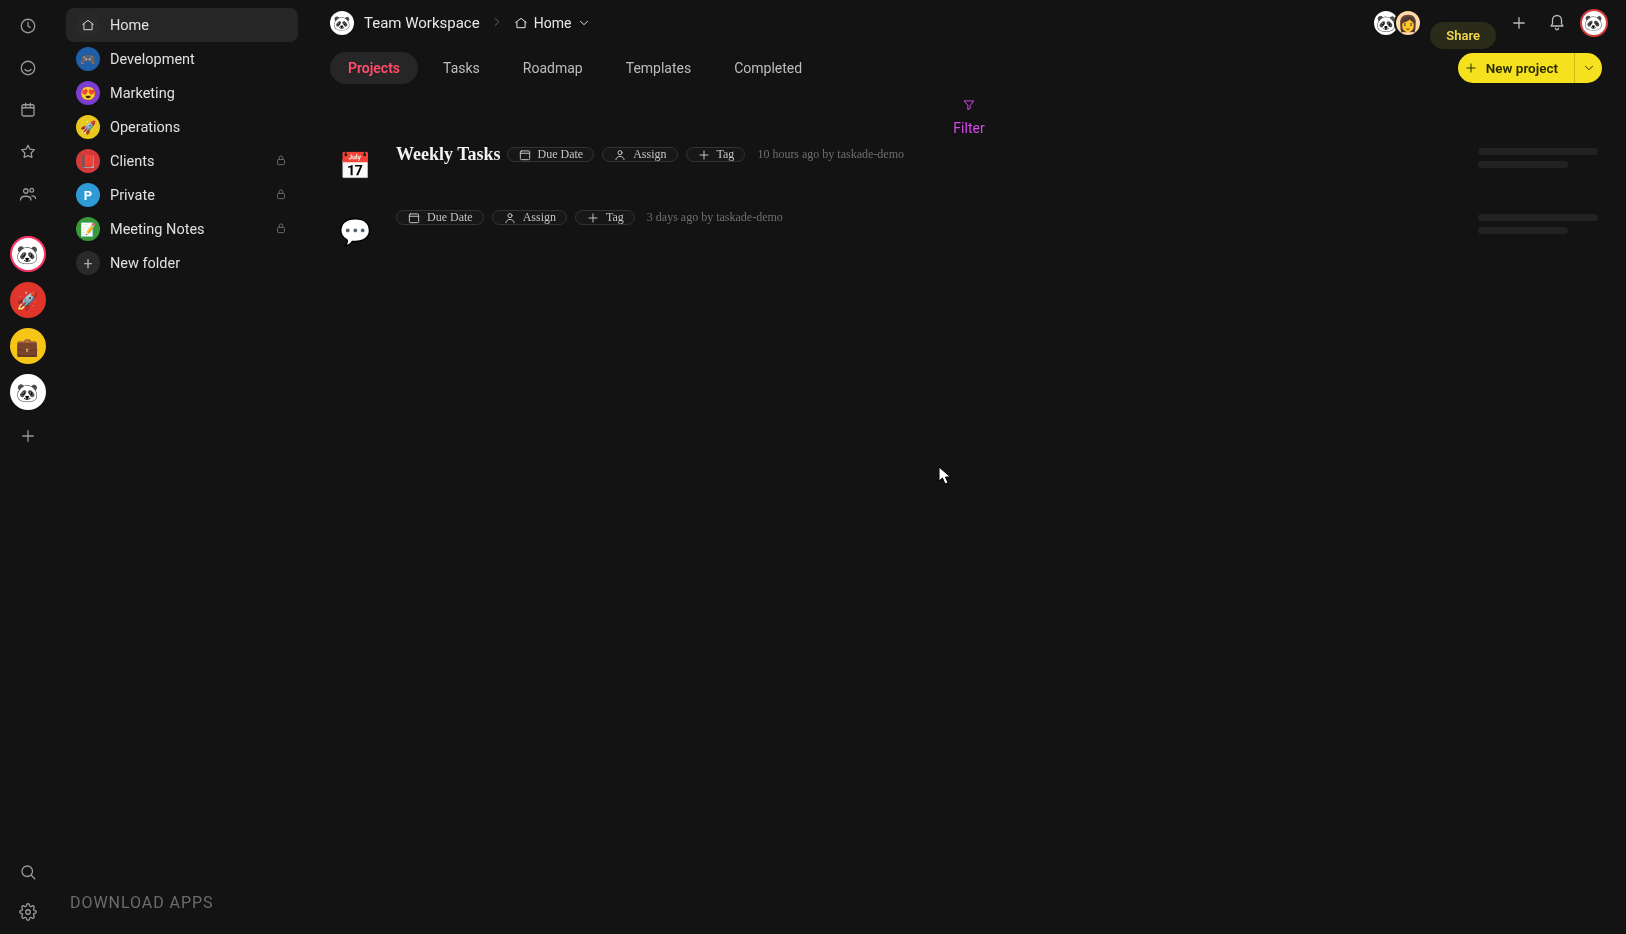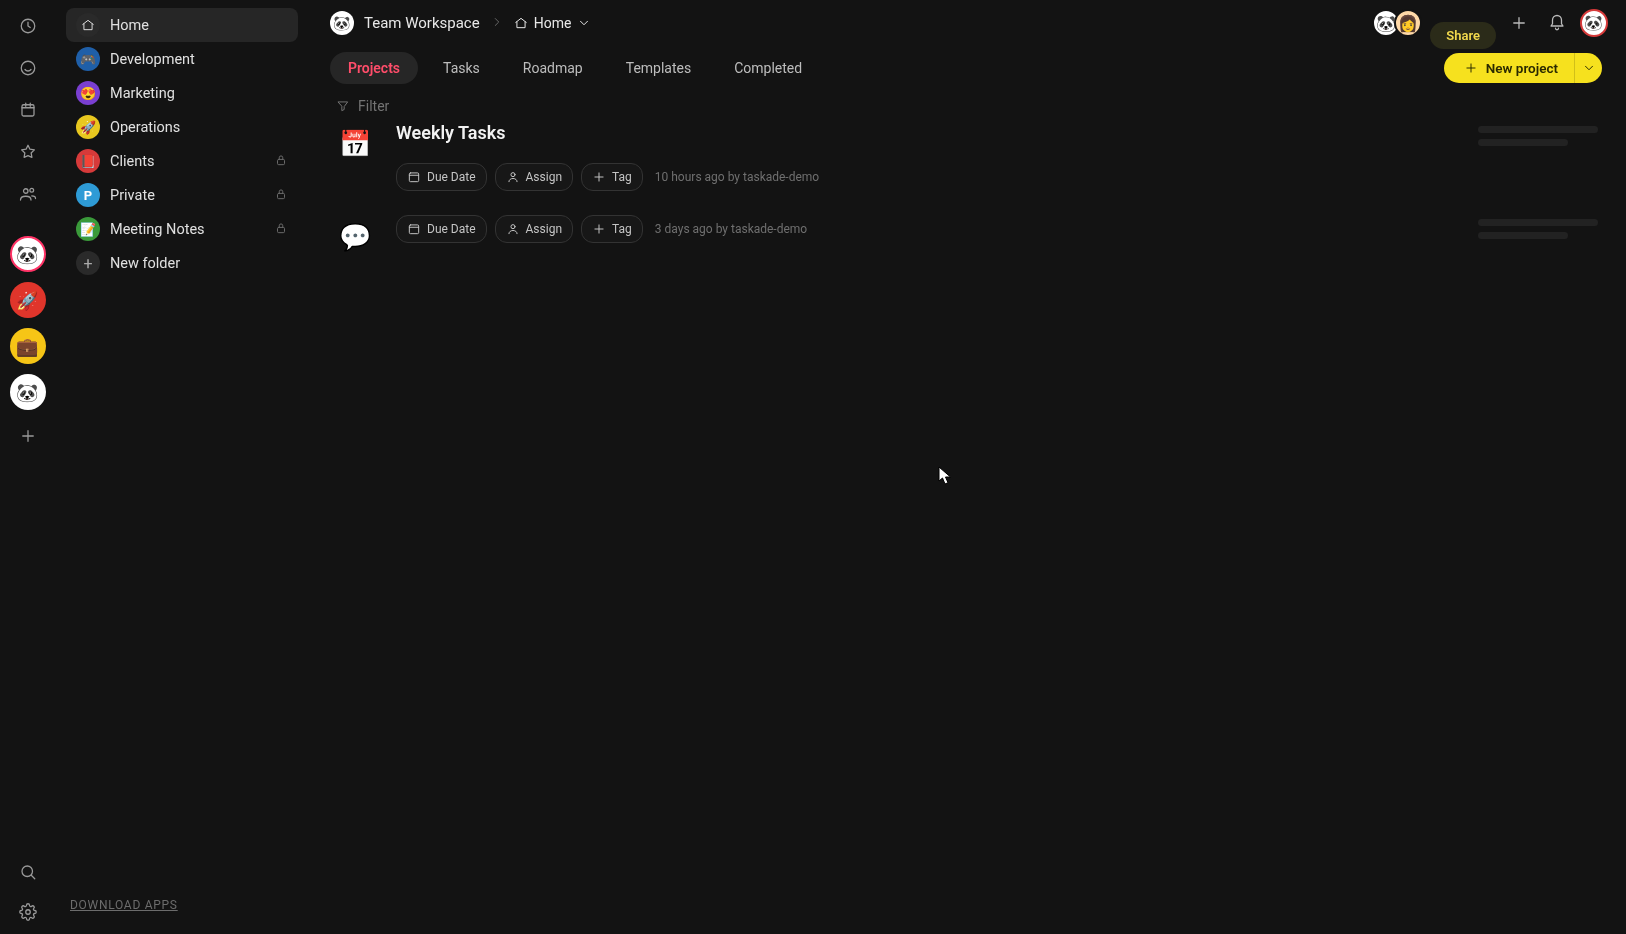--- a/index.html
+++ b/index.html
@@ -133,7 +133,7 @@
     font-weight: 600; font-size: 13.5px; cursor:pointer;
     margin-right: 6px;
   }
-  .new-project-btn .npb-main { display:flex;align-items:center;gap:8px;padding:0 16px 0 20px; }
+  .new-project-btn .npb-main { display:flex;align-items:center;gap:8px;padding:0 16px 0 6px; }
   .new-project-btn .npb-caret { width:28px;display:flex;align-items:center;justify-content:center;border-left:1px solid rgba(0,0,0,.15); height:100%; }
 
   .filter-row { display:flex; align-items:center; gap:8px; padding: 14px 24px 0 24px; color:#737373; cursor:pointer; }

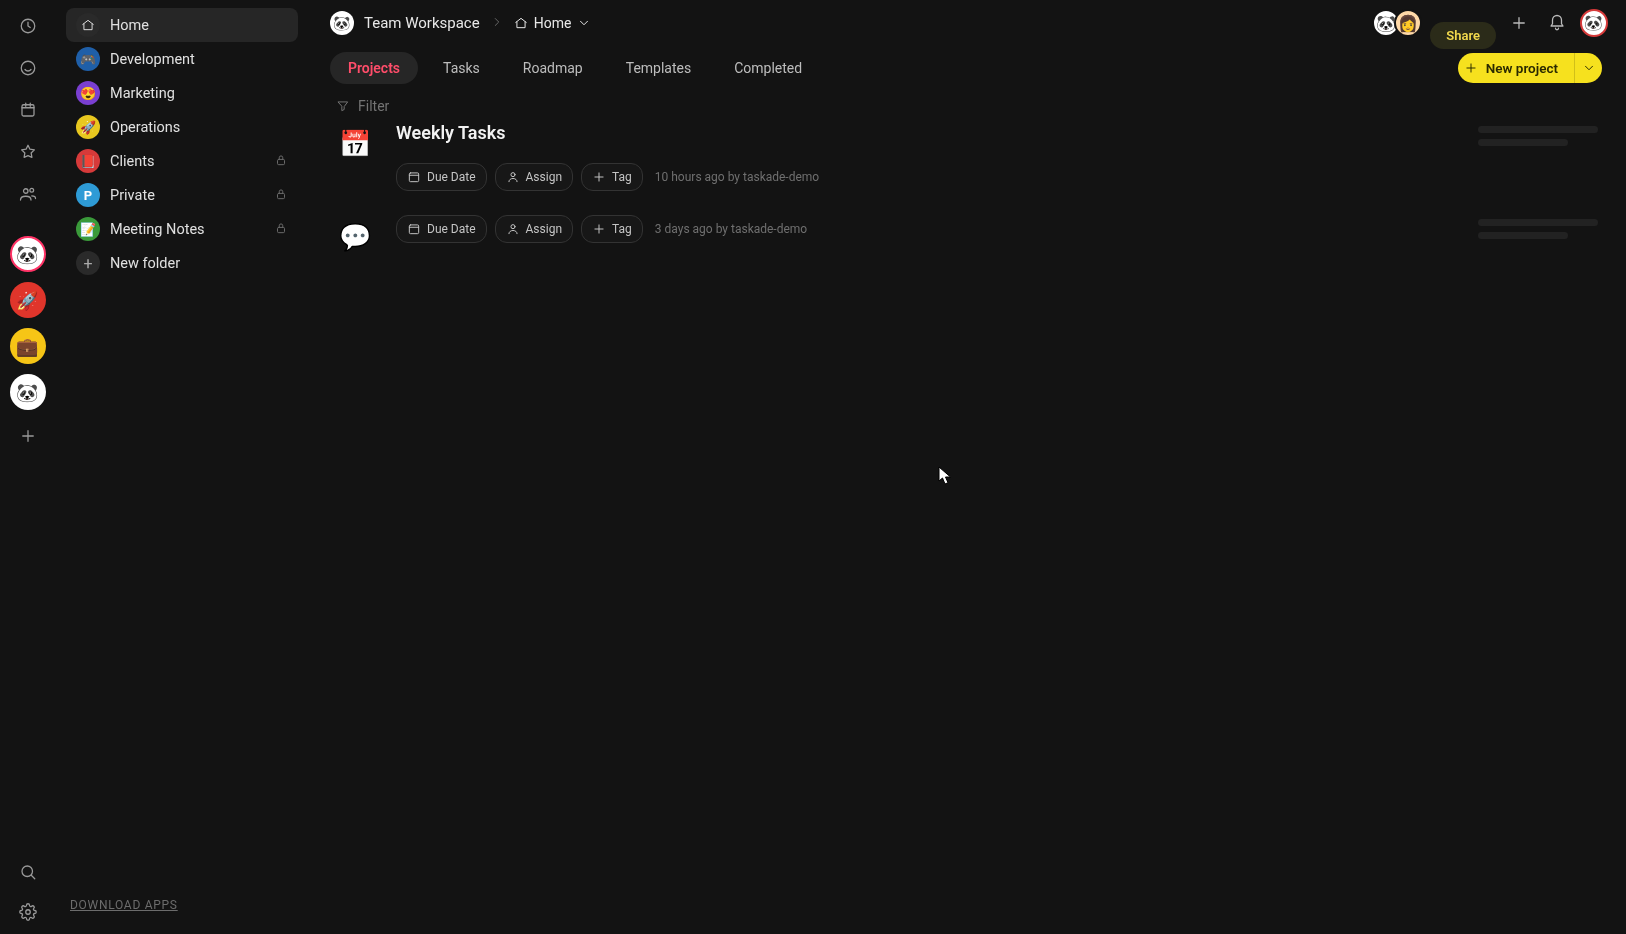--- a/index.html
+++ b/index.html
@@ -136,7 +136,7 @@
   .new-project-btn .npb-main { display:flex;align-items:center;gap:8px;padding:0 16px 0 6px; }
   .new-project-btn .npb-caret { width:28px;display:flex;align-items:center;justify-content:center;border-left:1px solid rgba(0,0,0,.15); height:100%; }
 
-  .filter-row { display:flex; align-items:center; gap:8px; padding: 14px 24px 0 24px; color:#737373; cursor:pointer; }
+  .filter-row { display:flex; align-items:center; gap:8px; padding: 14px 24px 0 24px; color:#d946ef; cursor:pointer;flex-direction:column; }
 
   .section-header {
     padding: 46px 24px 8px 24px;

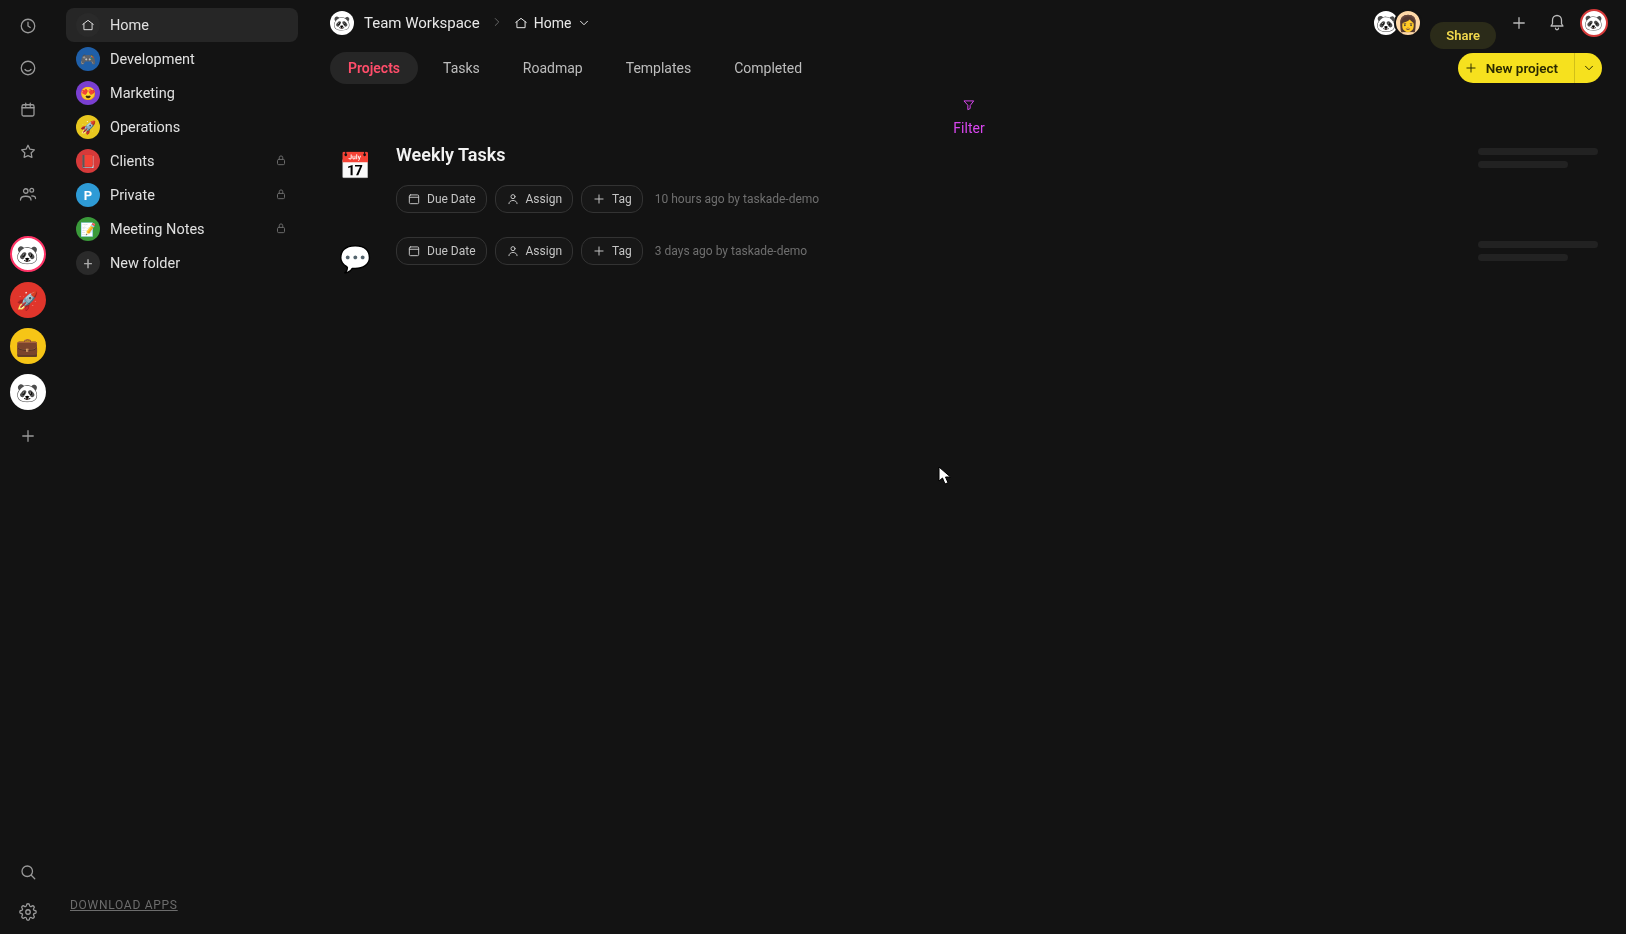--- a/index.html
+++ b/index.html
@@ -151,7 +151,7 @@
     display:flex; align-items:center; justify-content:center;
     font-size: 26px; flex-shrink:0; margin-top:2px;
   }
-  .project-body { flex:1; display:flex; flex-direction:column; gap:20px; }
+  .project-body { flex:1; display:flex; flex-direction:row; gap:6px;font-family:Liberation Serif, serif; }
   .project-title { font-size: 18px; font-weight:600; color:#f2f2f2; cursor:pointer; }
   .project-meta-row { display:flex; align-items:center; gap:8px; }
   .pill {

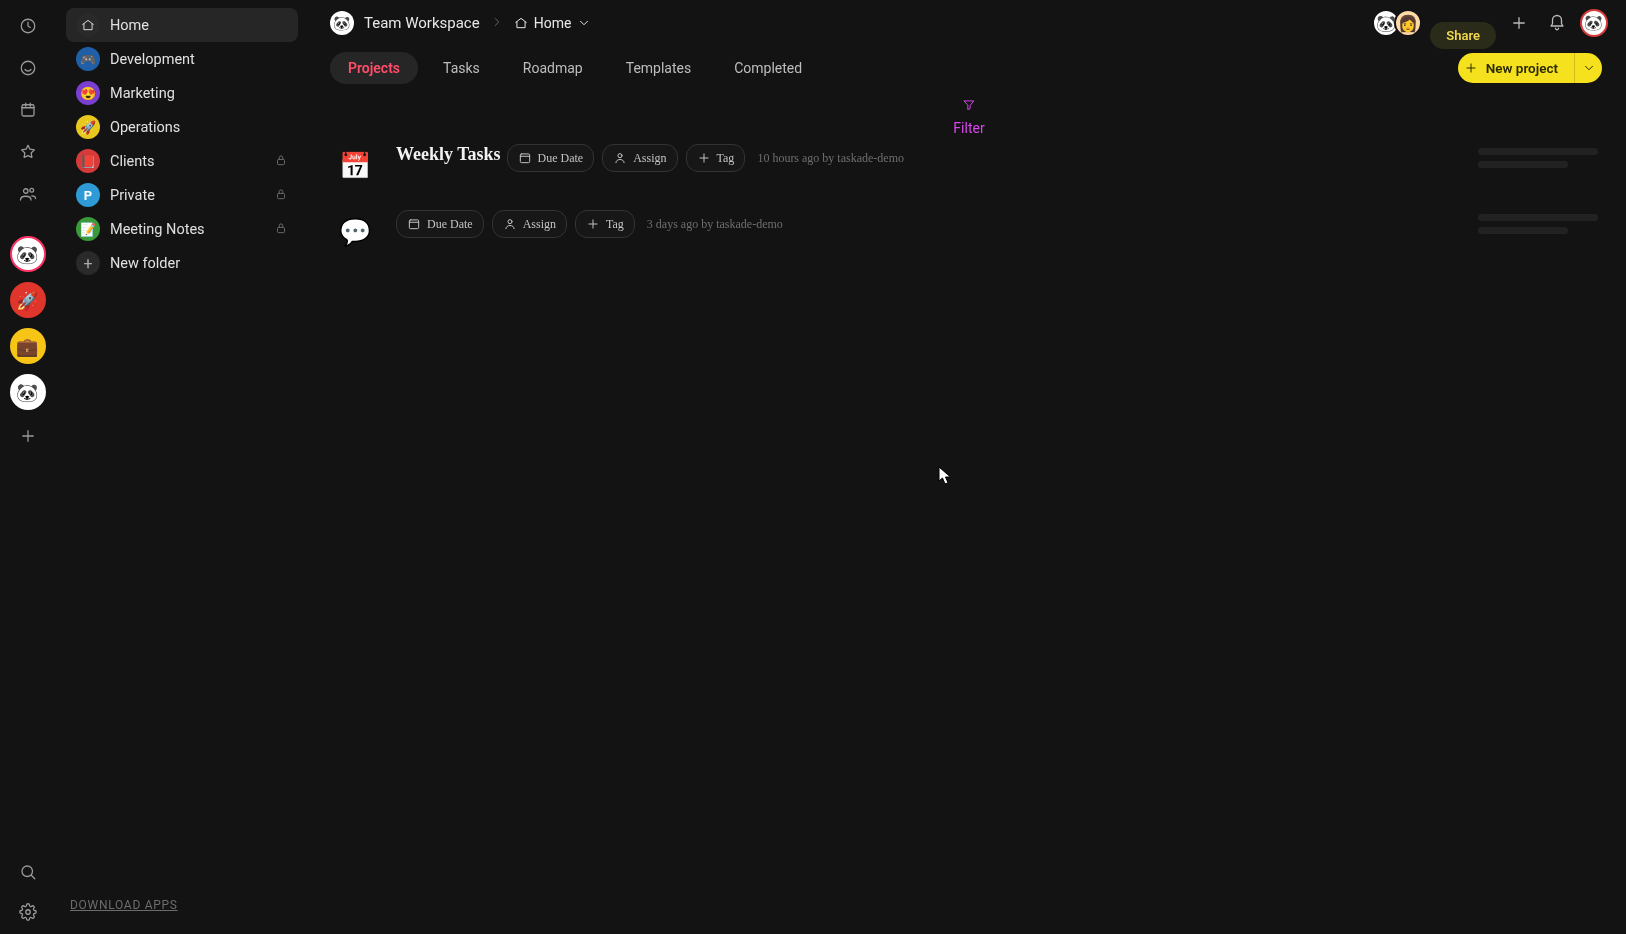--- a/index.html
+++ b/index.html
@@ -156,7 +156,7 @@
   .project-meta-row { display:flex; align-items:center; gap:8px; }
   .pill {
     display:flex; align-items:center; gap:6px;
-    height: 28px; padding: 0 10px;
+    height: 15px; padding: 0 10px;
     border:1px solid #333; border-radius:12px;
     font-size:12px; color:#c4c4c4; cursor:pointer;
     background:#171717;

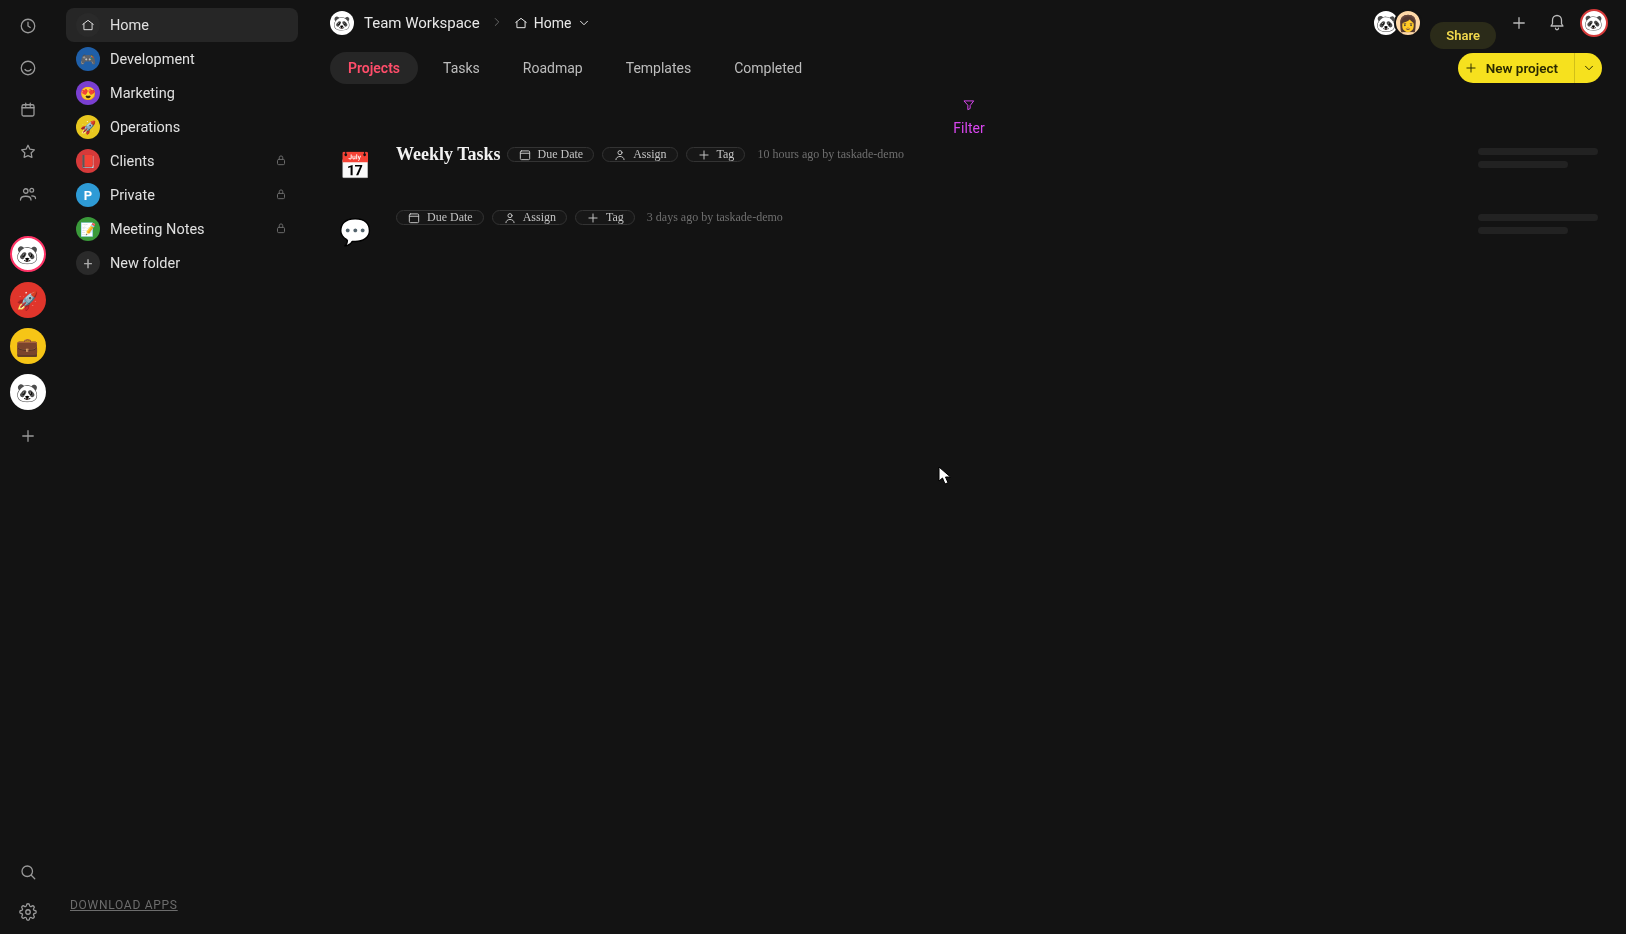--- a/index.html
+++ b/index.html
@@ -75,9 +75,8 @@
   .sidebar-footer {
     margin-top: auto;
     padding: 10px 4px 14px;
-    font-size: 12px; letter-spacing: .06em;
+    font-size: 16px; letter-spacing: .06em;
     color: #6c6c6c;
-    text-decoration: underline;
   }
 
   

